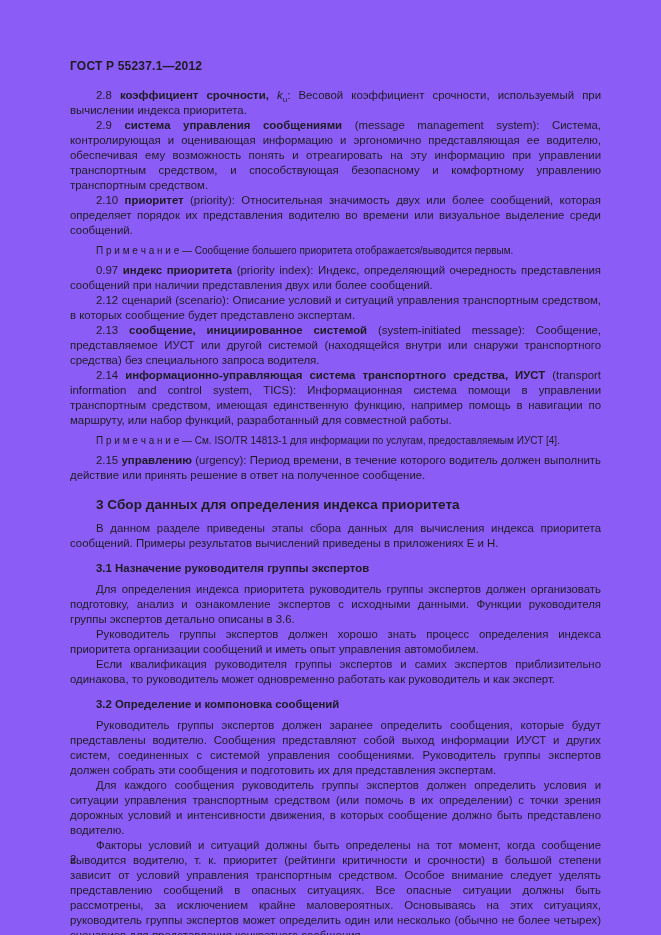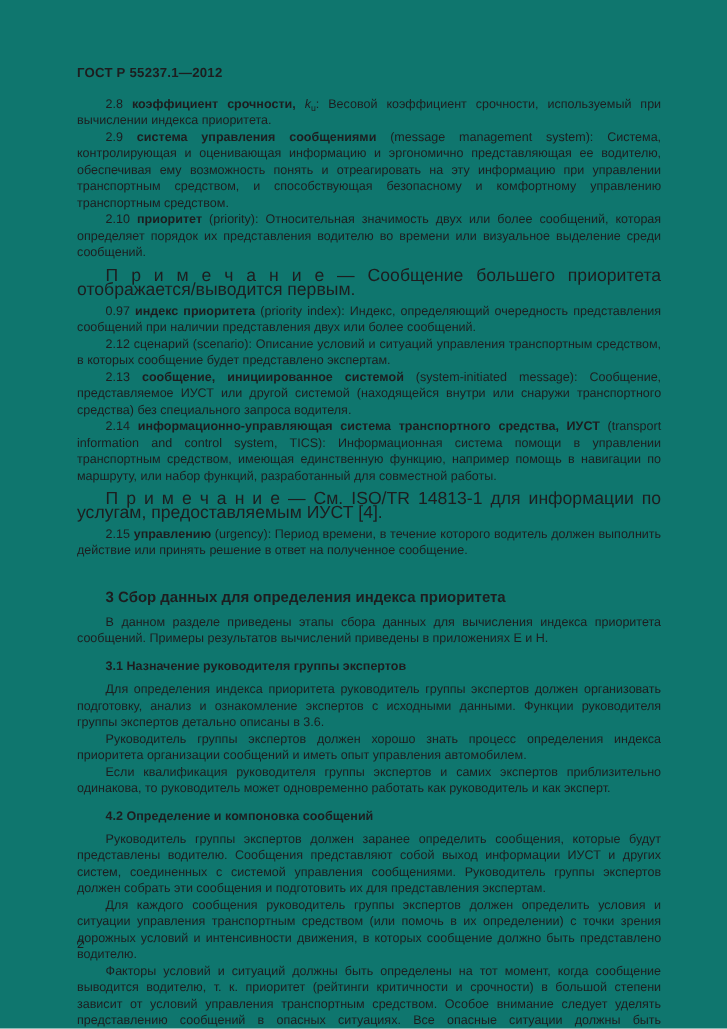--- a/index.html
+++ b/index.html
@@ -6,7 +6,7 @@
   .page {
     position:relative;
     width:661px; height:935px;
-    background:#0f766e;
+    background:#8b5cf6;
     font-family:"Liberation Sans", sans-serif;
     color:#1d1d1f;
     overflow:hidden;

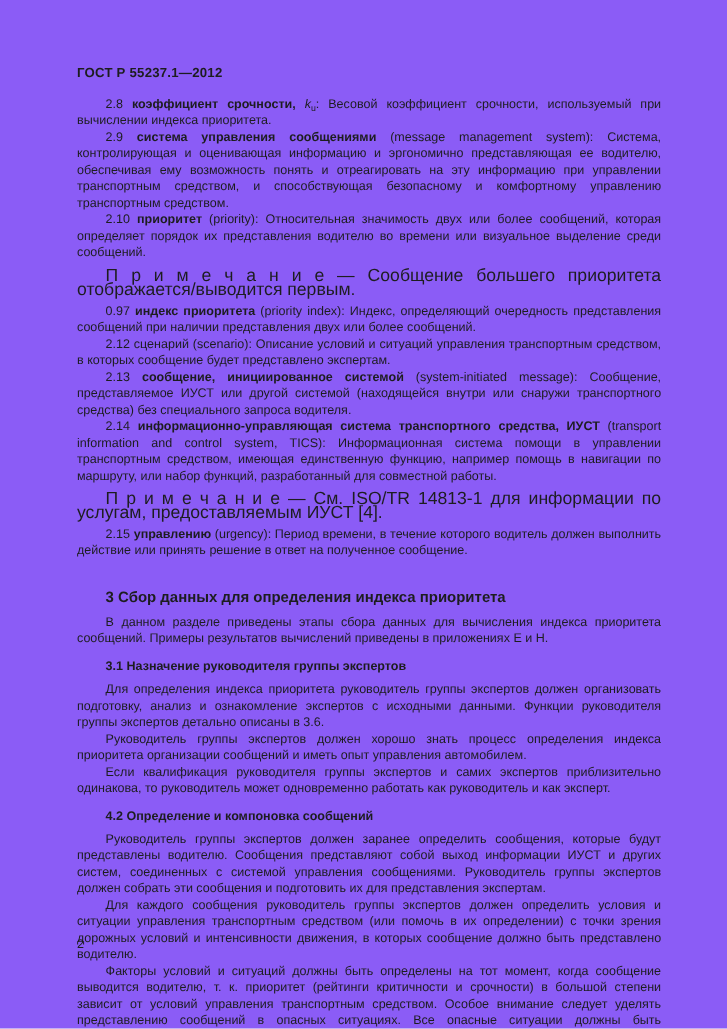--- a/index.html
+++ b/index.html
@@ -22,7 +22,7 @@
   }
   .doc-body p { margin:0; text-indent:26px; }
   .doc-body p.note {
-    font-size:16px; line-height:13px; margin:6px 0;
+    font-size:10px; line-height:13px; margin:6px 0;
   }
   .doc-body p.h1 {
     font-size:13.6px; font-weight:bold;

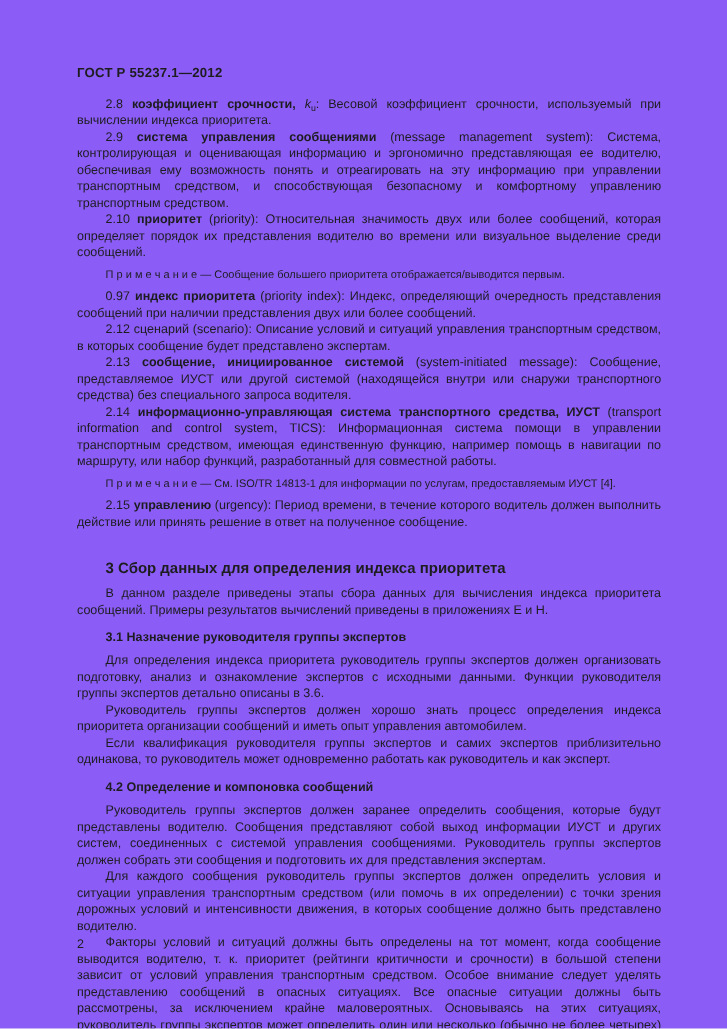--- a/index.html
+++ b/index.html
@@ -26,7 +26,7 @@
   }
   .doc-body p.h1 {
     font-size:13.6px; font-weight:bold;
-    margin:26px 0 9px; text-align:left;
+    margin:14px 0 9px; text-align:left;
   }
   .doc-body p.h2 {
     font-weight:bold; margin:10px 0 6px; text-align:left;

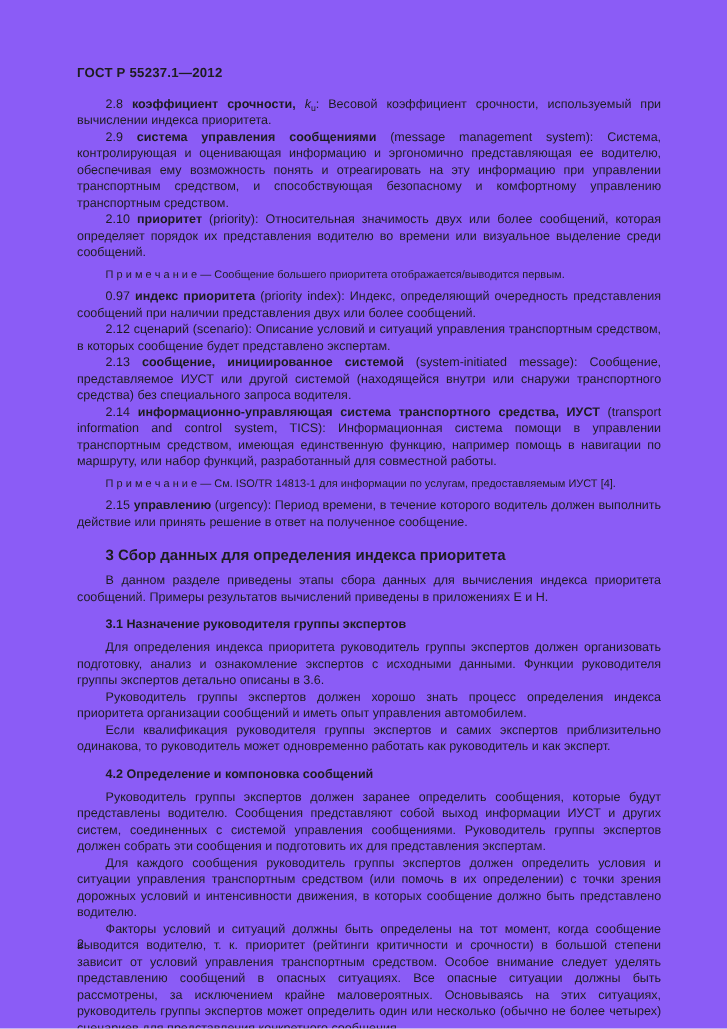--- a/index.html
+++ b/index.html
@@ -59,7 +59,7 @@
       <p class="para"><span>Для определения индекса приоритета руководитель группы экспертов должен организовать подготовку, анализ и ознакомление экспертов с исходными данными. Функции руководителя группы экспертов детально описаны в 3.6.</span></p>
       <p class="para"><span>Руководитель группы экспертов должен хорошо знать процесс определения индекса приоритета организации сообщений и иметь опыт управления автомобилем.</span></p>
       <p class="para"><span>Если квалификация руководителя группы экспертов и самих экспертов приблизительно одинакова, то руководитель может одновременно работать как руководитель и как эксперт.</span></p>
-      <p class="h2"><span>4.2 Определение и компоновка сообщений</span></p>
+      <p class="h2"><span>3.2 Определение и компоновка сообщений</span></p>
       <p class="para"><span>Руководитель группы экспертов должен заранее определить сообщения, которые будут представлены водителю. Сообщения представляют собой выход информации ИУСТ и других систем, соединенных с системой управления сообщениями. Руководитель группы экспертов должен собрать эти сообщения и подготовить их для представления экспертам.</span></p>
       <p class="para"><span>Для каждого сообщения руководитель группы экспертов должен определить условия и ситуации управления транспортным средством (или помочь в их определении) с точки зрения дорожных условий и интенсивности движения, в которых сообщение должно быть представлено водителю.</span></p>
       <p class="para"><span>Факторы условий и ситуаций должны быть определены на тот момент, когда сообщение выводится водителю, т. к. приоритет (рейтинги критичности и срочности) в большой степени зависит от условий управления транспортным средством. Особое внимание следует уделять представлению сообщений в опасных ситуациях. Все опасные ситуации должны быть рассмотрены, за исключением крайне маловероятных. Основываясь на этих ситуациях, руководитель группы экспертов может определить один или несколько (обычно не более четырех) сценариев для представления конкретного сообщения.</span></p>

